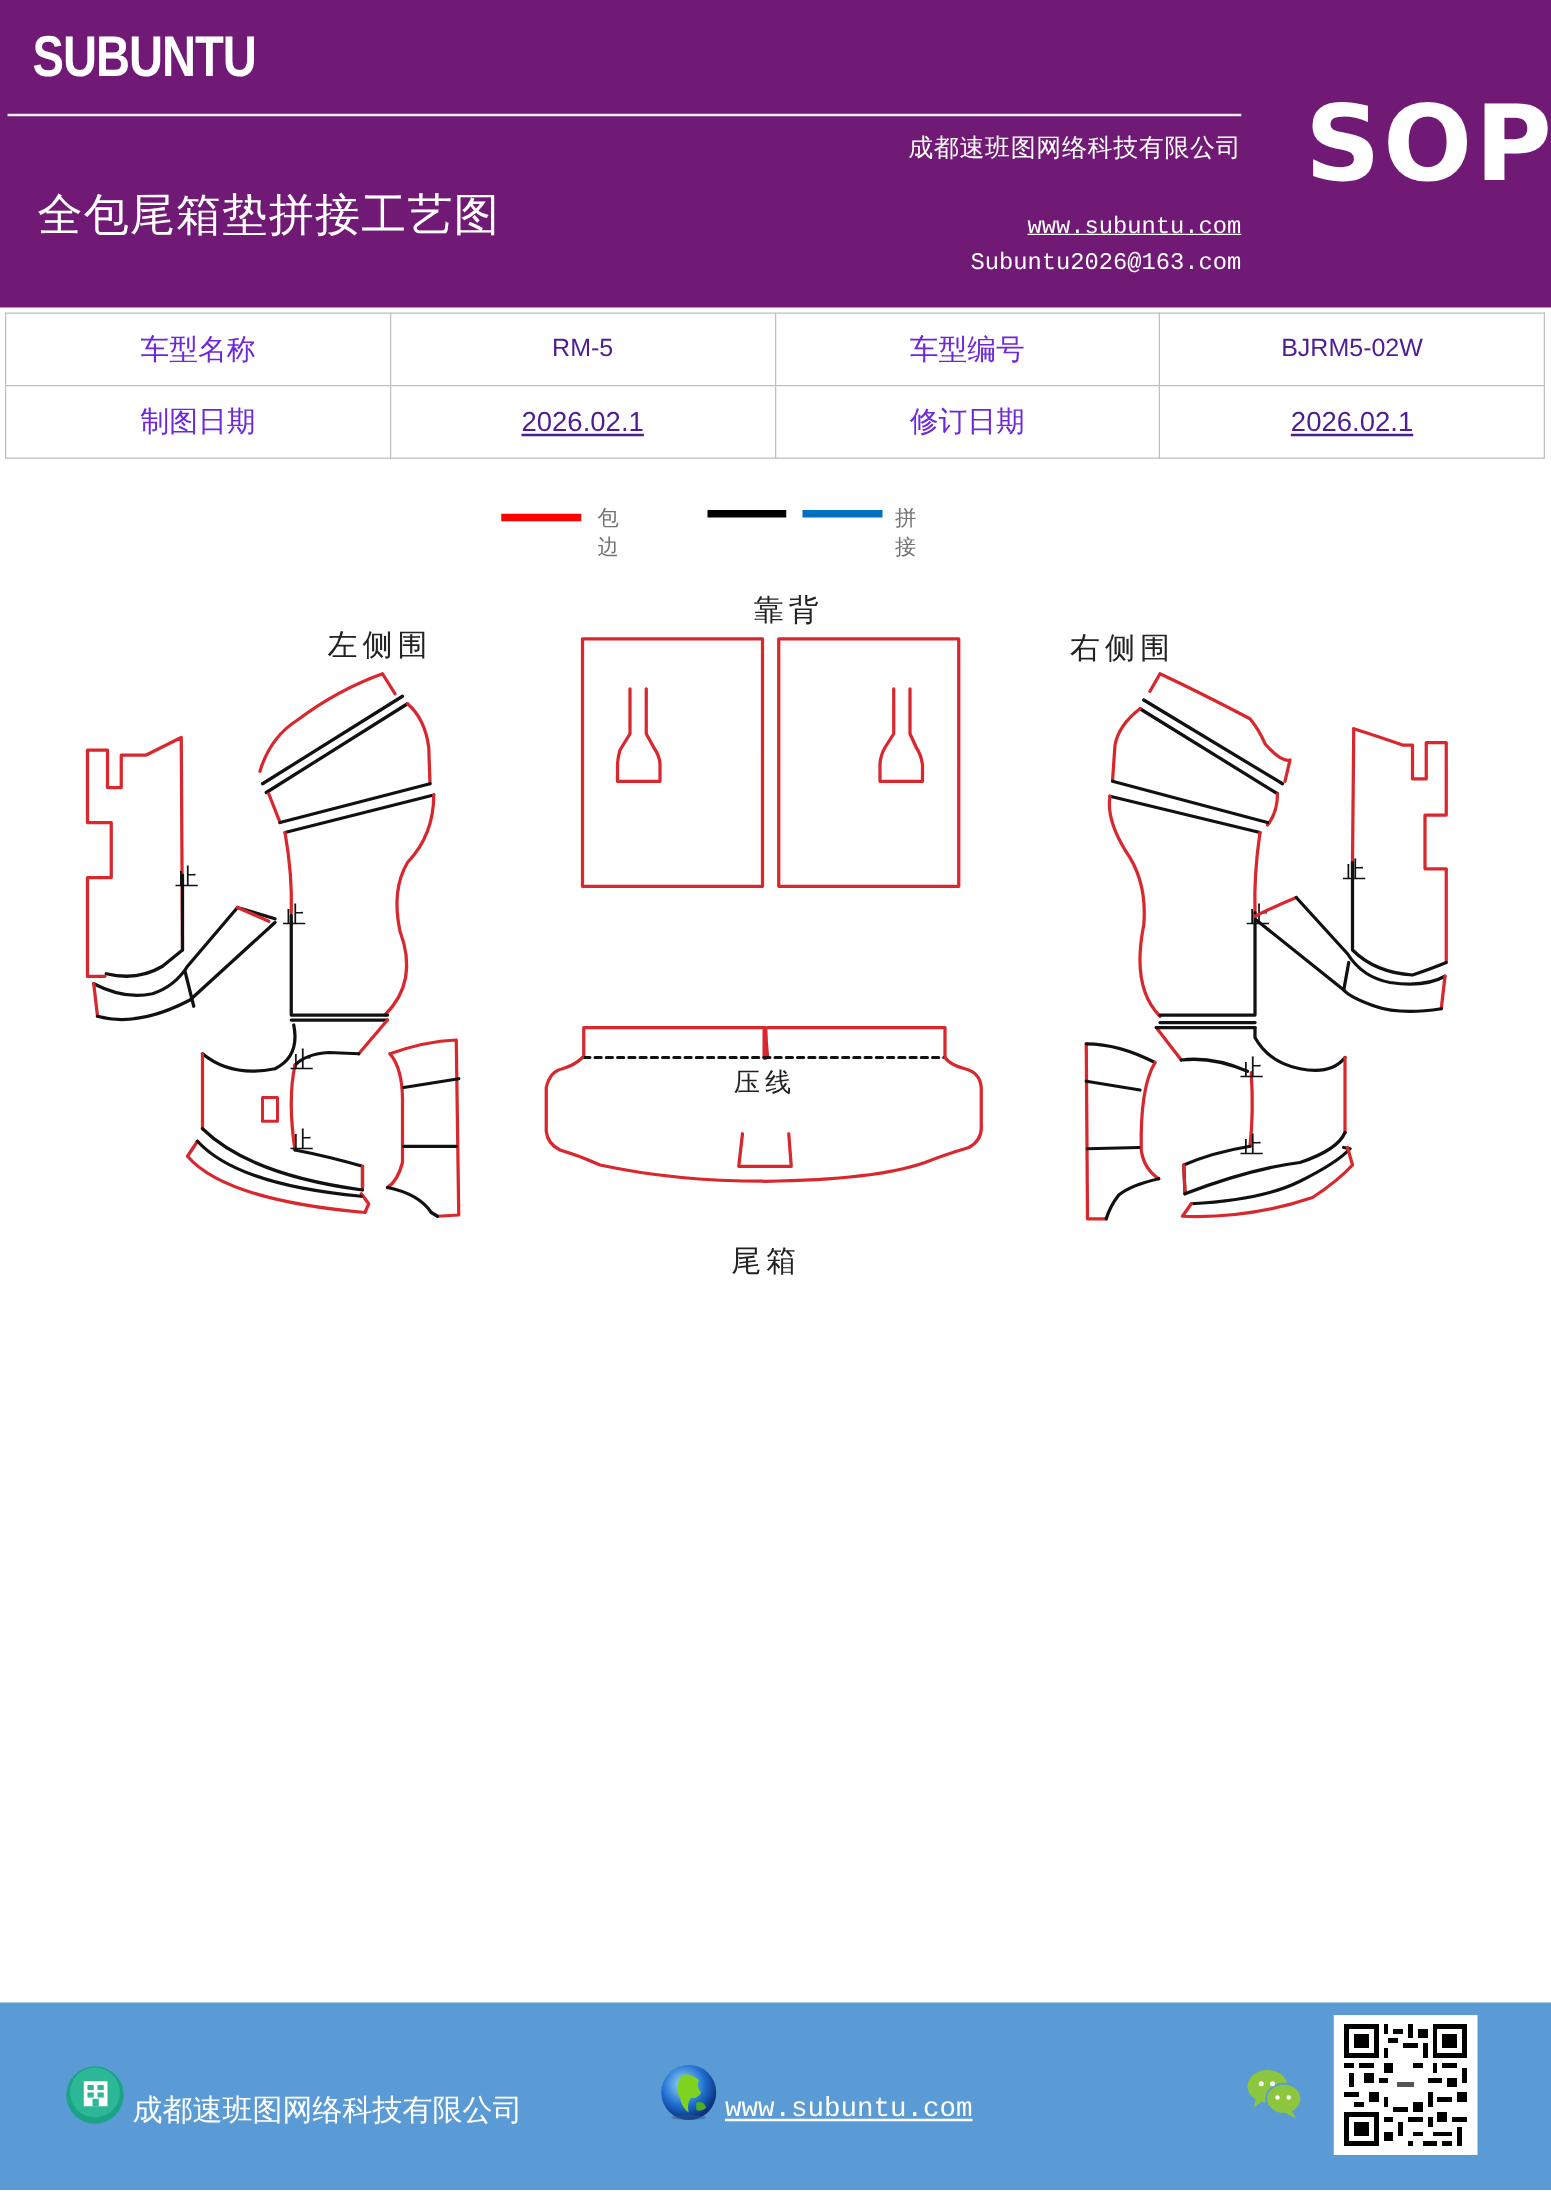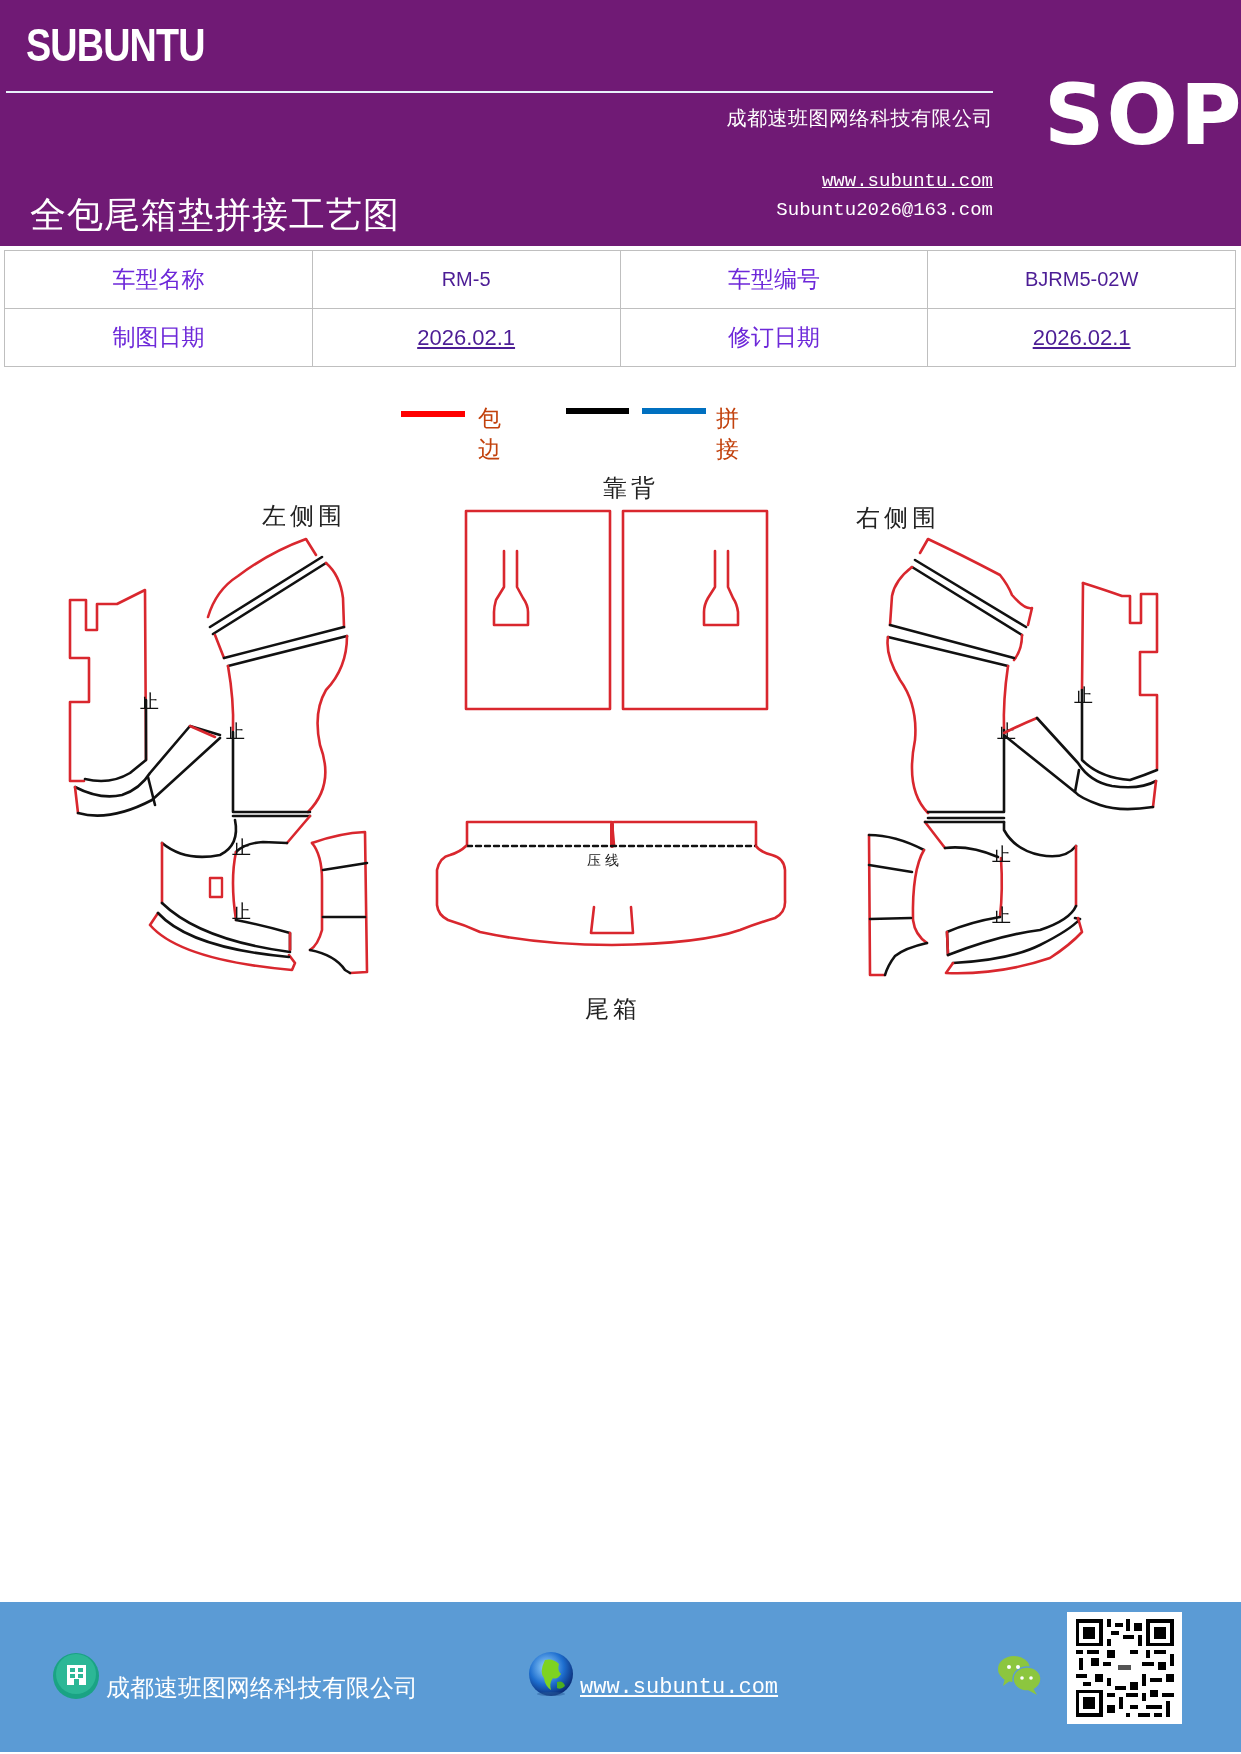--- a/index.html
+++ b/index.html
@@ -11,7 +11,7 @@
   .brand { position: absolute; left: 26px; top: 18px; color: #fff; font-family: "Liberation Sans", sans-serif; font-weight: bold; font-size: 46px; letter-spacing: -1px; transform: scaleX(0.82); transform-origin: left top; }
   .header-rule { position: absolute; left: 6px; top: 91px; width: 987px; height: 2px; background: #e8f0fa; }
   .company { position: absolute; right: 248px; top: 105px; color: #fff; font-family: "DejaVu Serif", serif; font-size: 20px; letter-spacing: 0.5px; }
-  .doc-title { position: absolute; left: 30px; top: 148px; color: #fff; font-family: "DejaVu Serif", serif; font-size: 36px; letter-spacing: 1px; margin-top: 43px; }
+  .doc-title { position: absolute; left: 30px; top: 148px; color: #fff; font-family: "DejaVu Serif", serif; font-size: 36px; letter-spacing: 1px; }
   .site { position: absolute; right: 248px; top: 170px; color: #fff; font-family: "Liberation Mono", monospace; font-size: 19px; text-decoration: underline; }
   .email { position: absolute; right: 248px; top: 199px; color: #fff; font-family: "Liberation Mono", monospace; font-size: 19px; }
   .sop { position: absolute; left: 1044px; top: 66px; color: #fff; font-family: "DejaVu Sans", sans-serif; font-weight: bold; font-size: 84px; letter-spacing: 2px; }

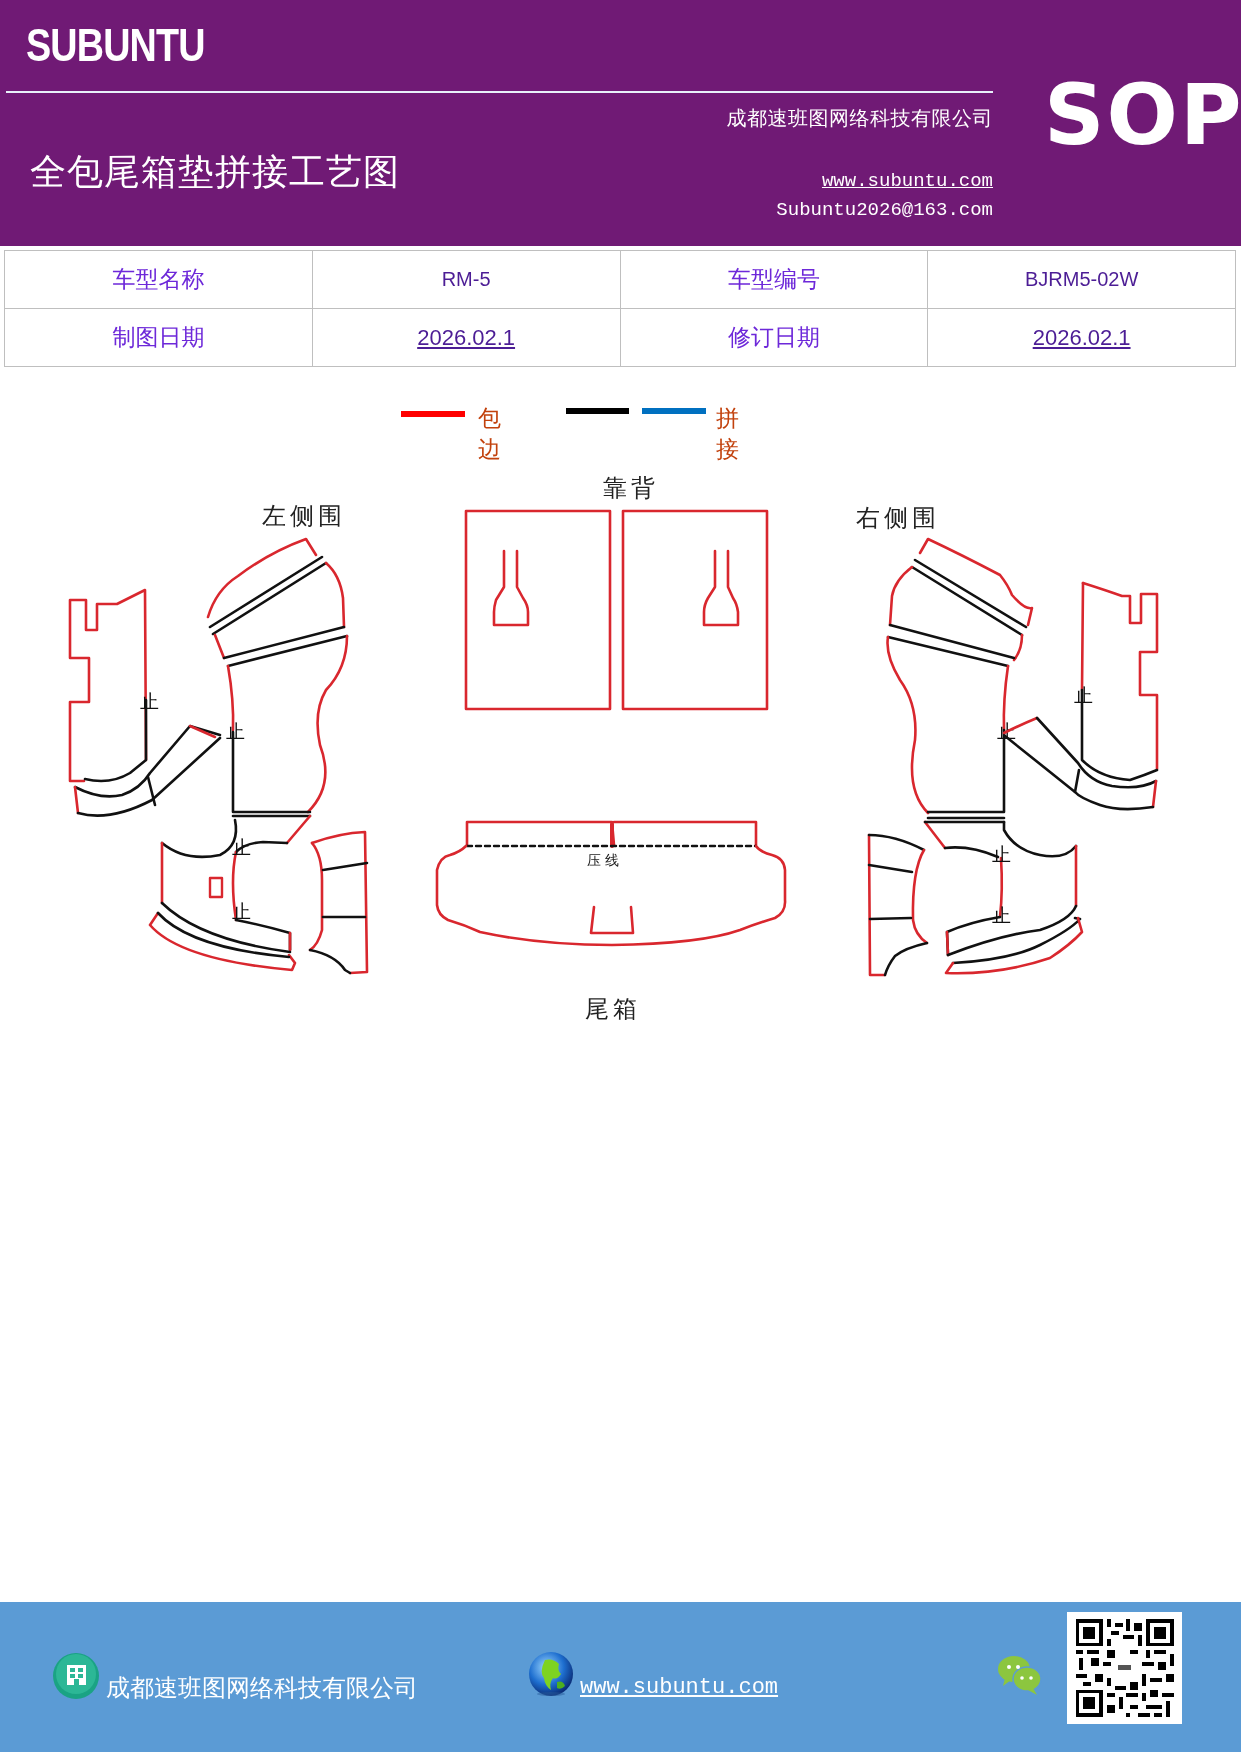--- a/index.html
+++ b/index.html
@@ -26,7 +26,7 @@
   
   .legend { position: absolute; top: 400px; left: 400px; height: 40px; }
   .lg-line { position: absolute; height: 6px; }
-  .lg-text { position: absolute; top: 3px; font-family: "DejaVu Serif", serif; font-size: 23px; color: #c2410c; }
+  .lg-text { position: absolute; top: 3px; font-family: "DejaVu Serif", serif; font-size: 17px; color: #737373; }
 
   
   .diagram { position: absolute; left: 0; top: 440px; width: 1241px; height: 560px; }

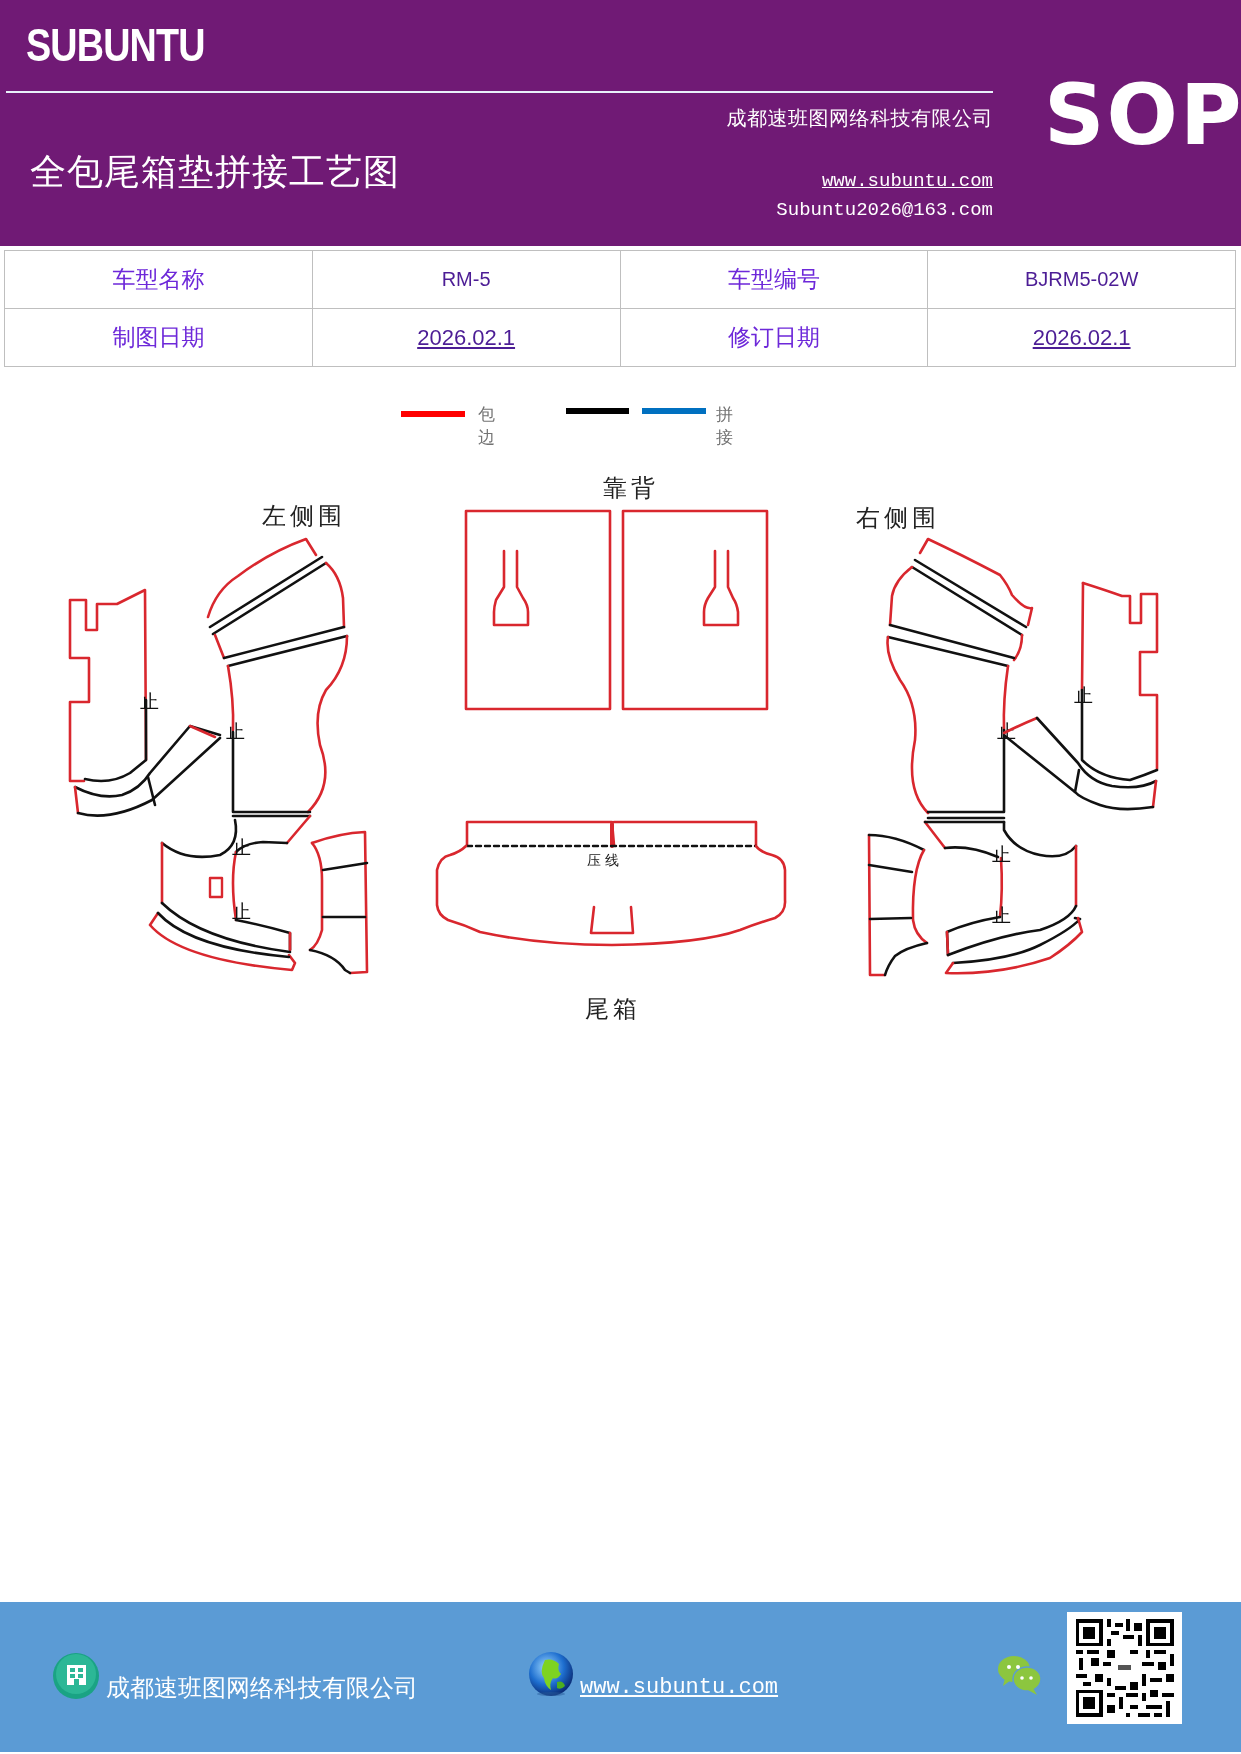--- a/index.html
+++ b/index.html
@@ -81,7 +81,7 @@
   <div class="dlabel" style="left:262px; top:60px;">左侧围</div>
   <div class="dlabel" style="left:603px; top:32px;">靠背</div>
   <div class="dlabel" style="left:856px; top:62px;">右侧围</div>
-  <div class="dlabel" style="left:587px; top:412px; font-size:14px;">压线</div>
+  <div class="dlabel" style="left:587px; top:412px; font-size:21px;">压线</div>
   <div class="dlabel" style="left:585px; top:553px;">尾箱</div>
 
   <svg width="1241" height="560" viewBox="0 440 1241 560" style="position:absolute;left:0;top:0;" fill="none" stroke-linecap="round" stroke-linejoin="round">

